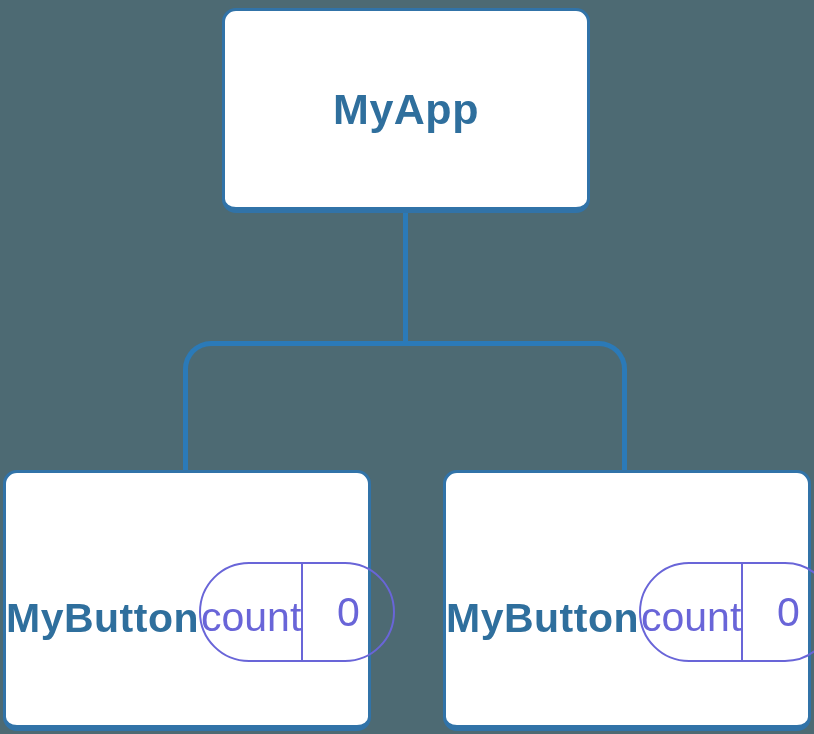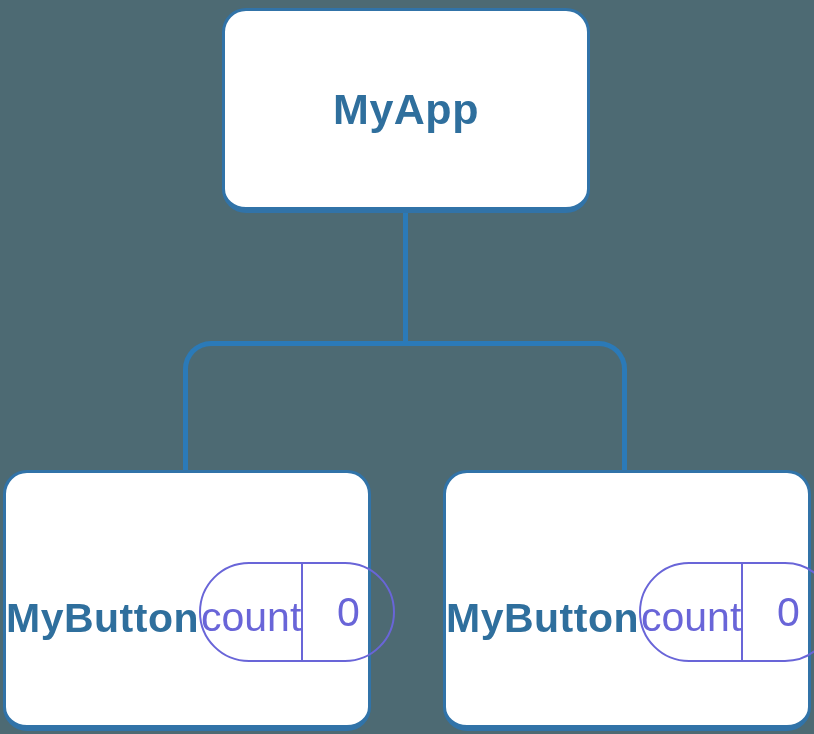--- a/index.html
+++ b/index.html
@@ -28,7 +28,7 @@
     background: var(--card-bg);
     border: 3px solid var(--card-border);
     border-bottom-width: 6px;
-    border-radius: 24px;
+    border-radius: 14px;
   }
   .node-root {
     left: 222px; top: 8px;

